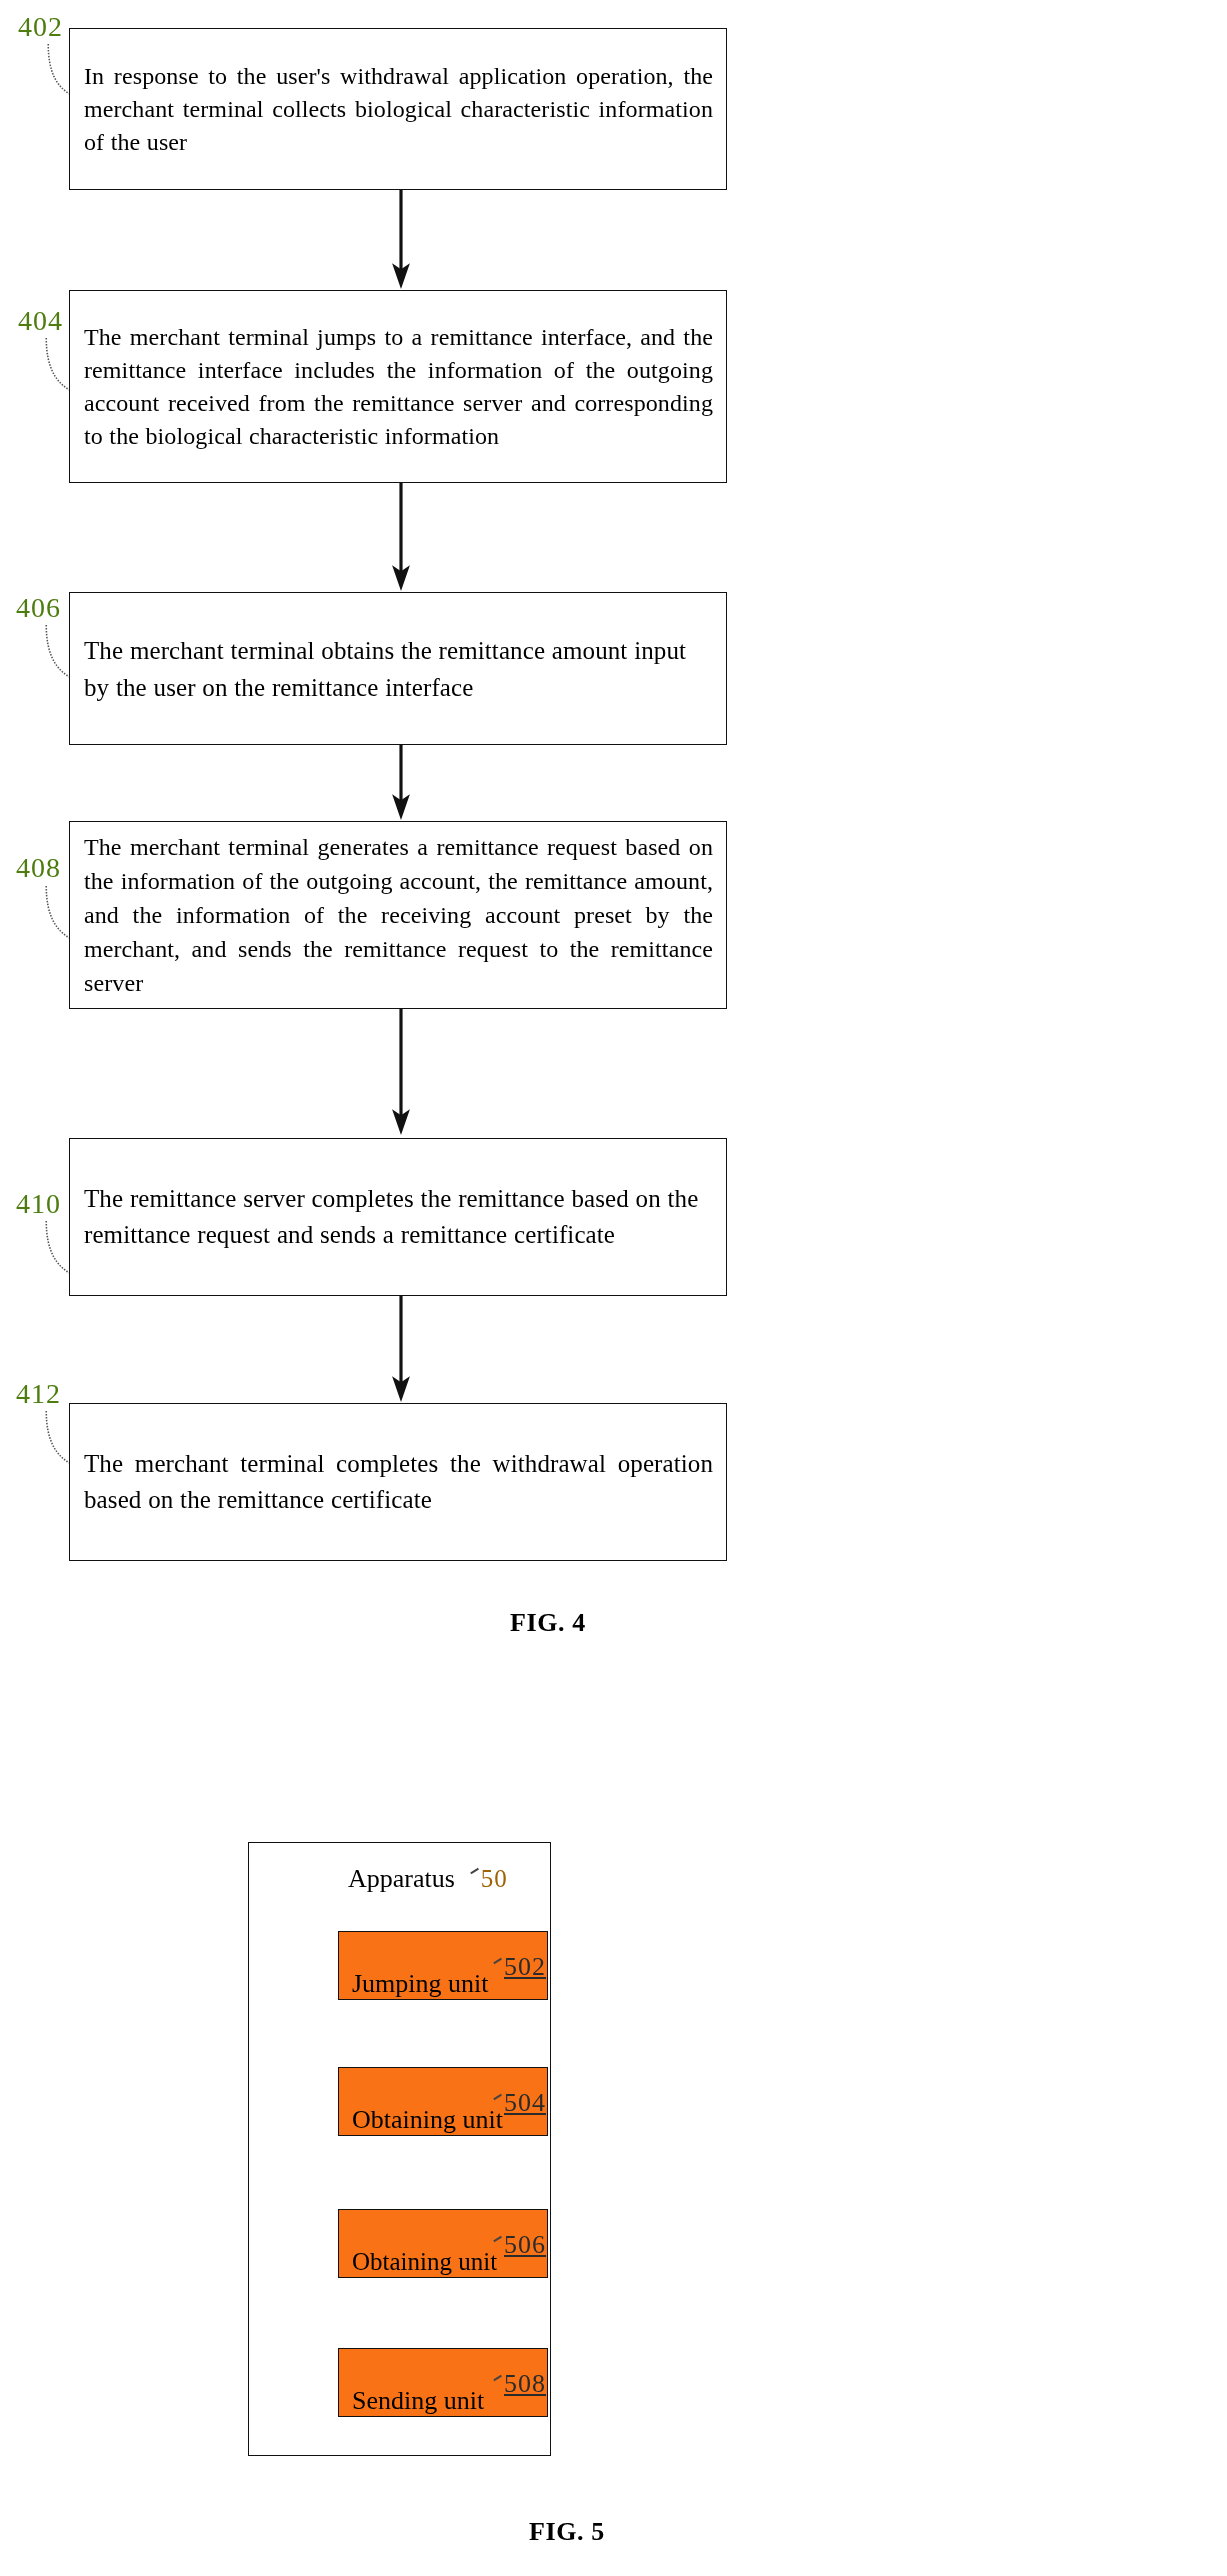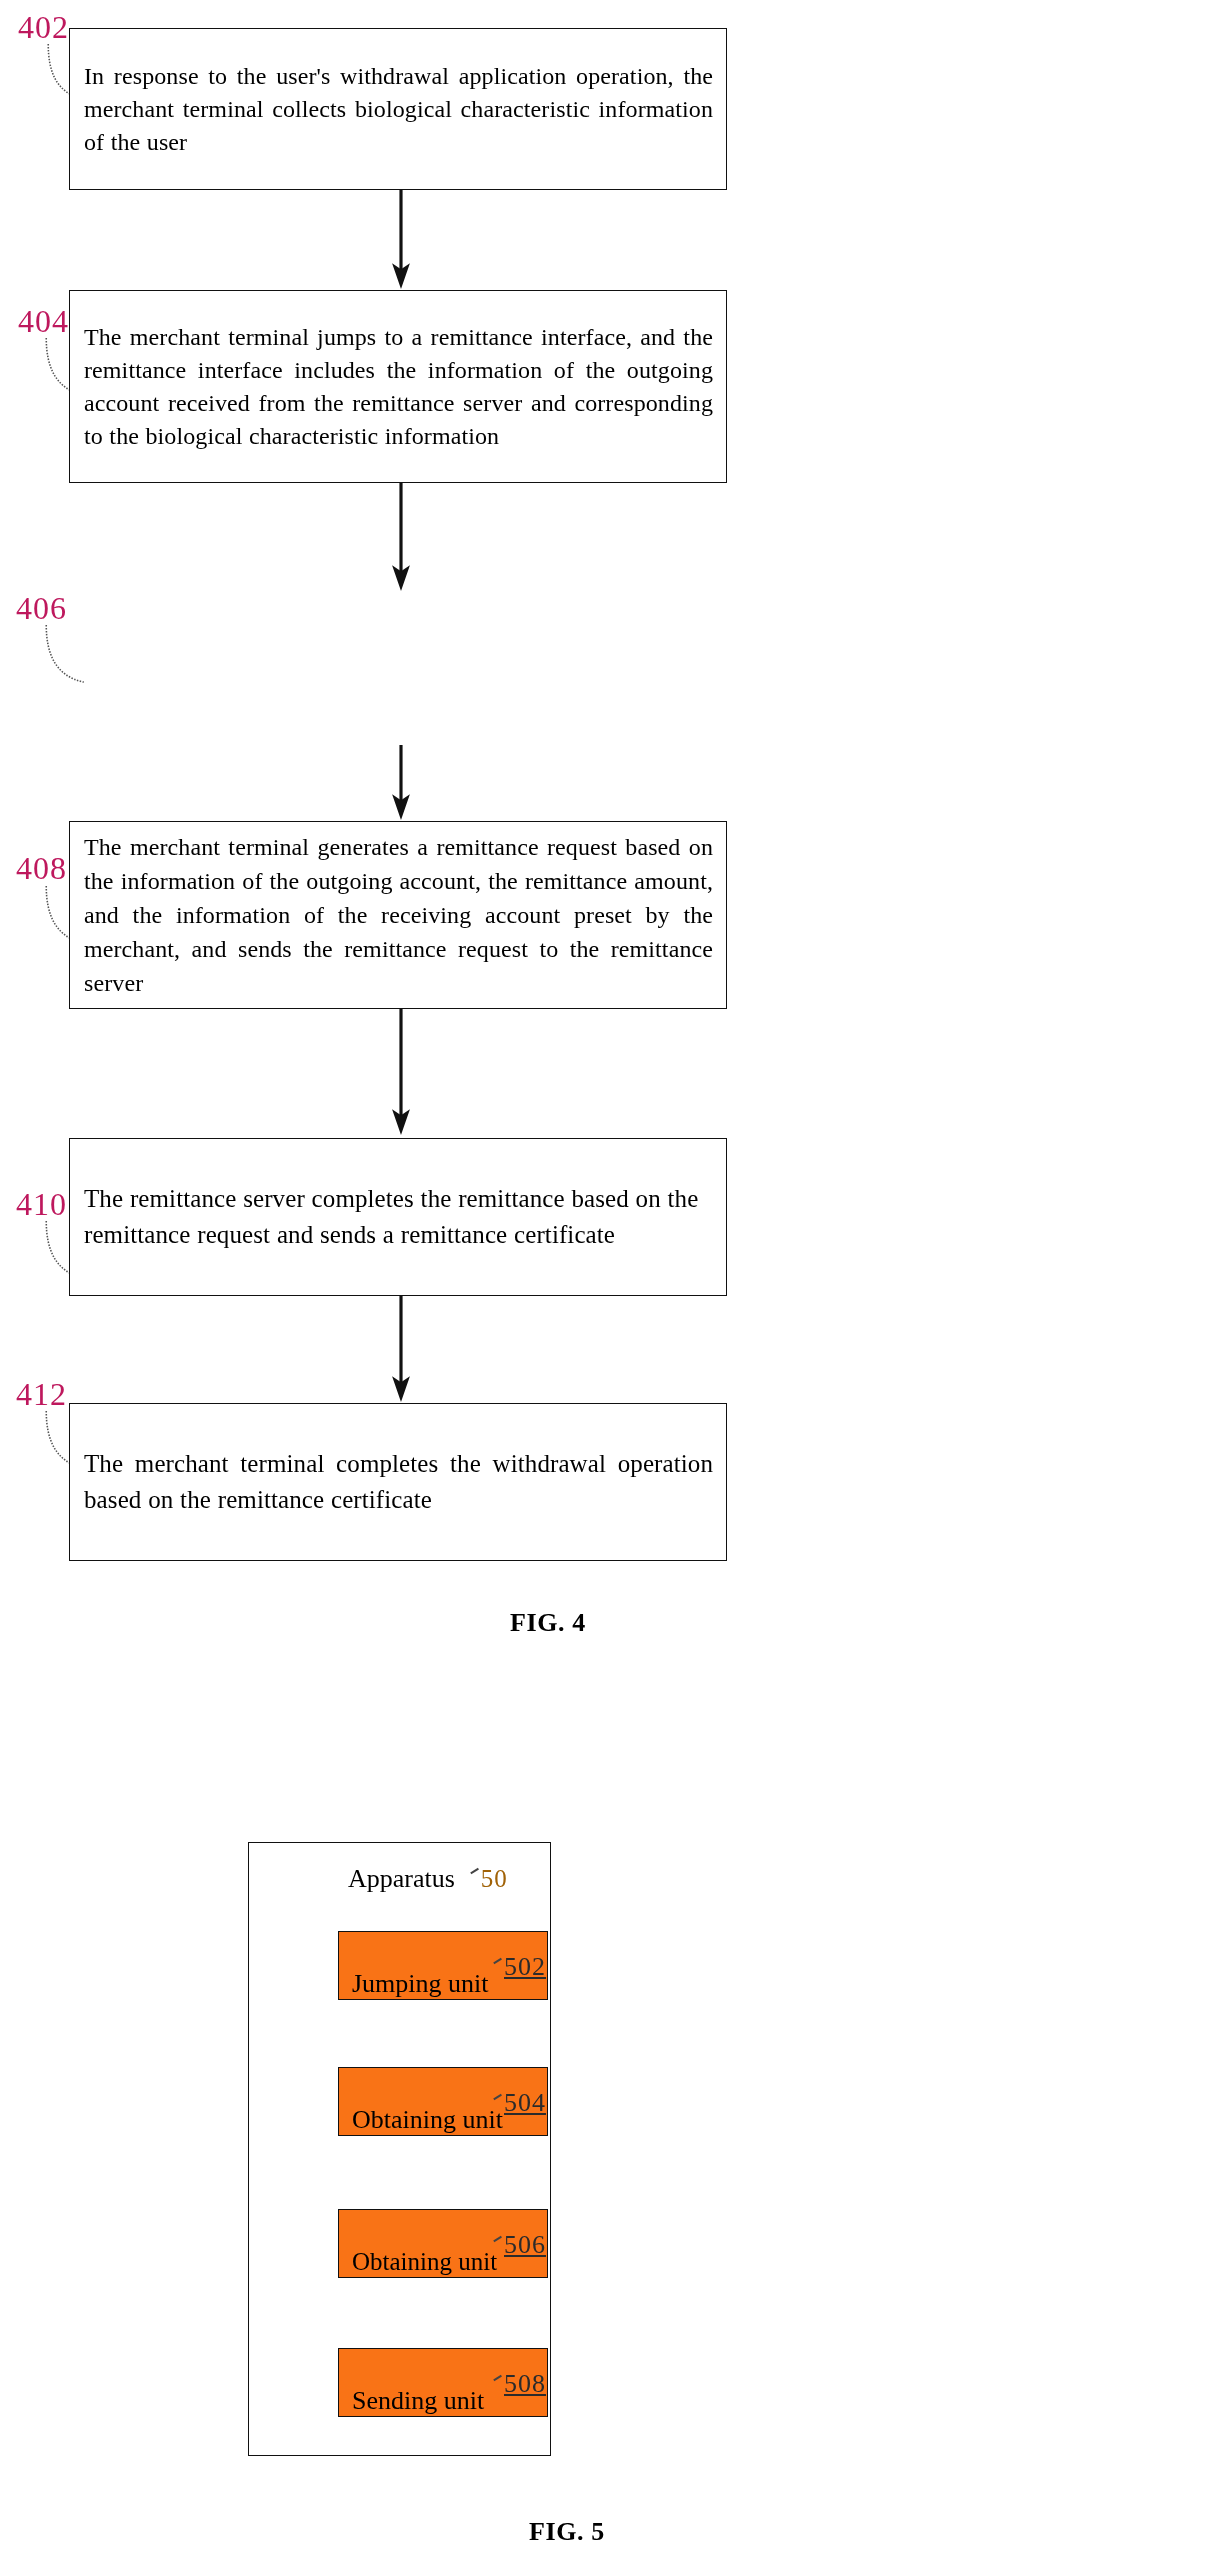--- a/index.html
+++ b/index.html
@@ -44,10 +44,10 @@
   
   .ref-num {
     position: absolute;
-    font-size: 32px;
+    font-size: 28px;
     line-height: 26px;
     letter-spacing: 1px;
-    color: #be185d;
+    color: #4d7c0f;
     user-select: none;
   }
   

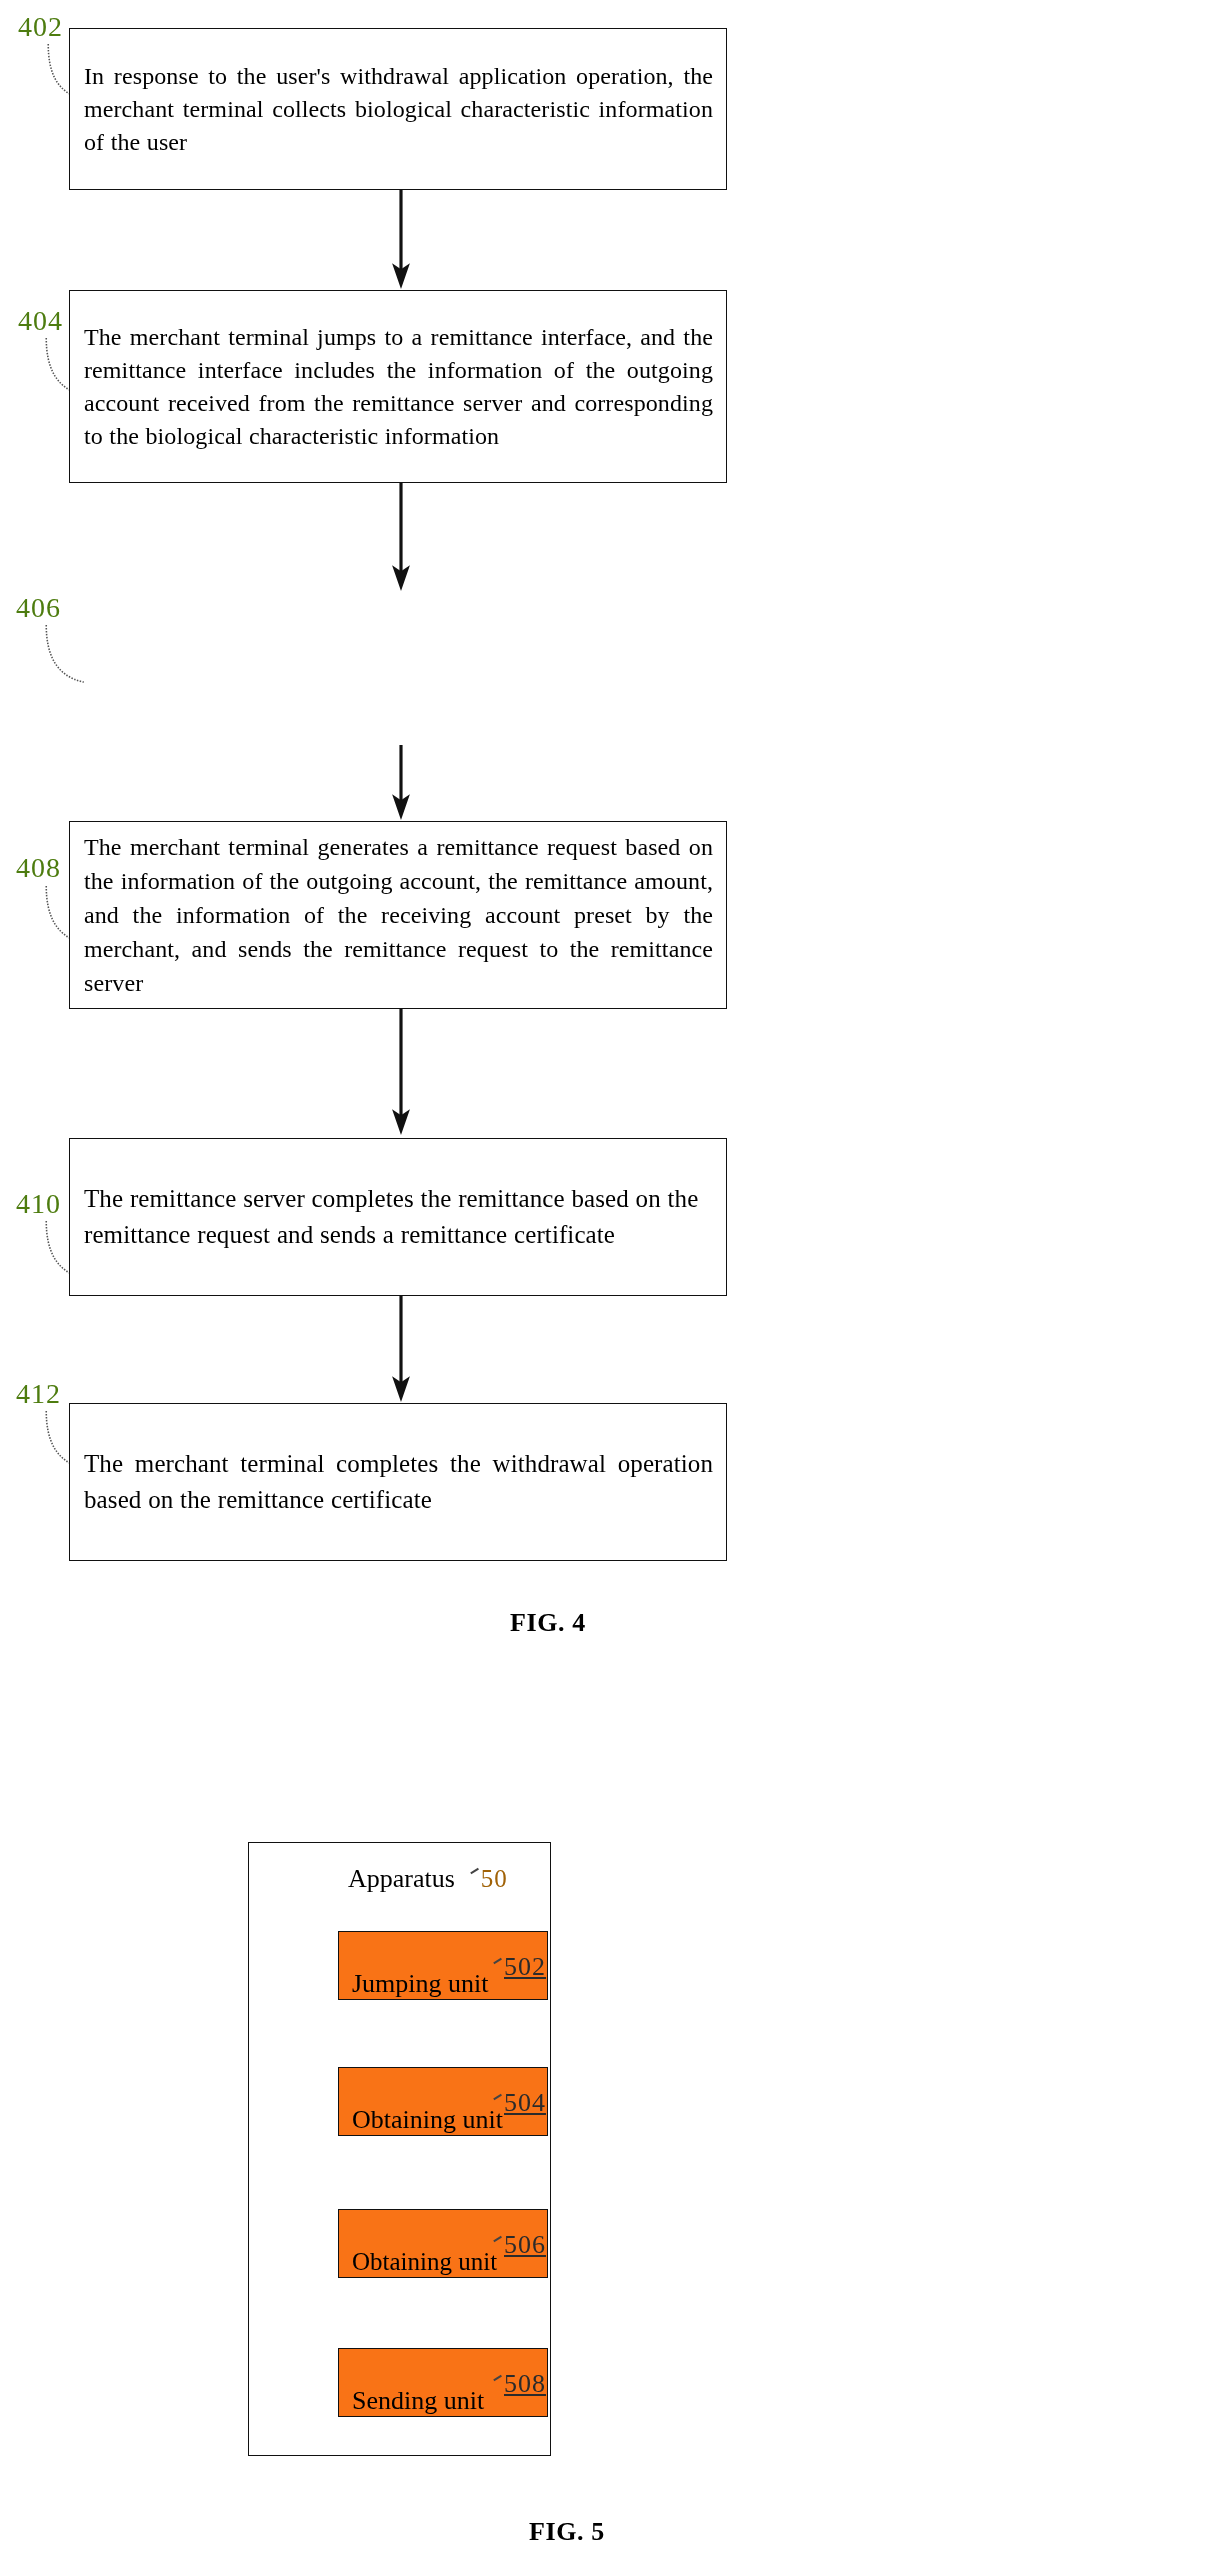--- a/index.html
+++ b/index.html
@@ -171,6 +171,9 @@
   <svg class="ref-leader" style="left:40px;top:623px;" width="46" height="67" viewBox="0 0 46 68">
     <path d="M6 2 C6 32, 16 54, 44 60" stroke="#555" stroke-width="1.6" fill="none" stroke-dasharray="1.5 1.5"></path>
   </svg>
+  <div class="flow-box" style="left:69px;top:592px;width:658px;height:153px;">
+    <span class="flow-text tight" style="font-size:25px;line-height:37px;">The merchant terminal obtains the remittance amount input by the user on the remittance interface</span>
+  </div>
 
   <svg class="arrow" style="left:390px;top:745px;" width="22" height="76" viewBox="0 0 22 77">
     <line x1="11" y1="0" x2="11" y2="58" stroke="#111" stroke-width="3.2"></line>

